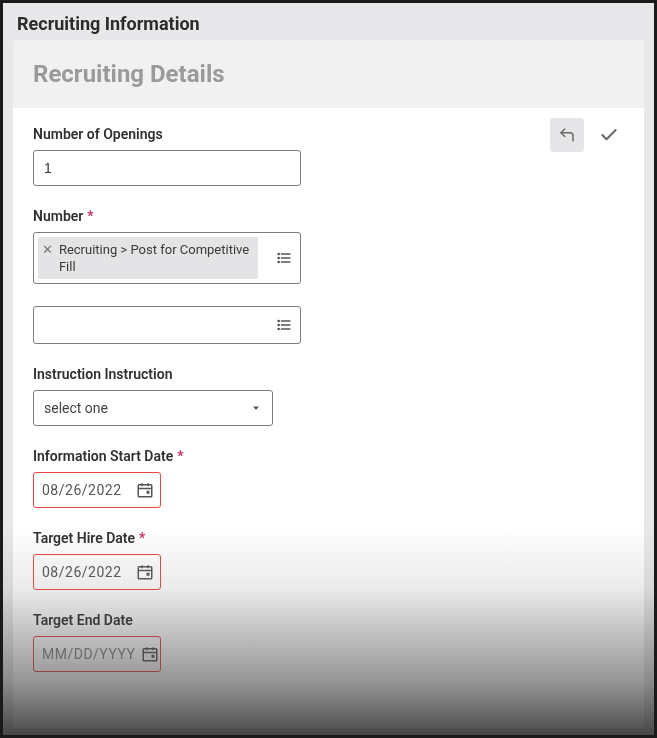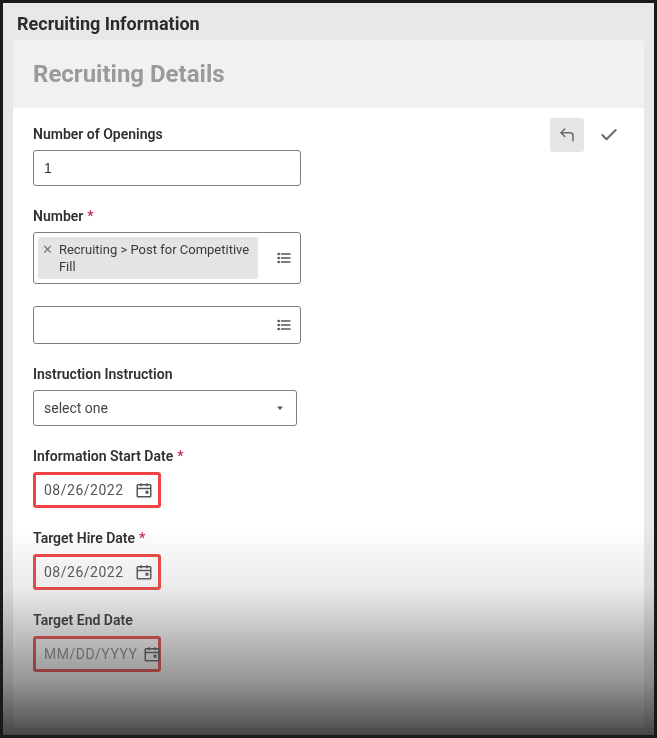--- a/index.html
+++ b/index.html
@@ -142,7 +142,7 @@
     color: #555;
   }
   .select {
-    width: 264px;
+    width: 240px;
     height: 36px;
     border: 1px solid #7d7d7d;
     border-radius: 3px;

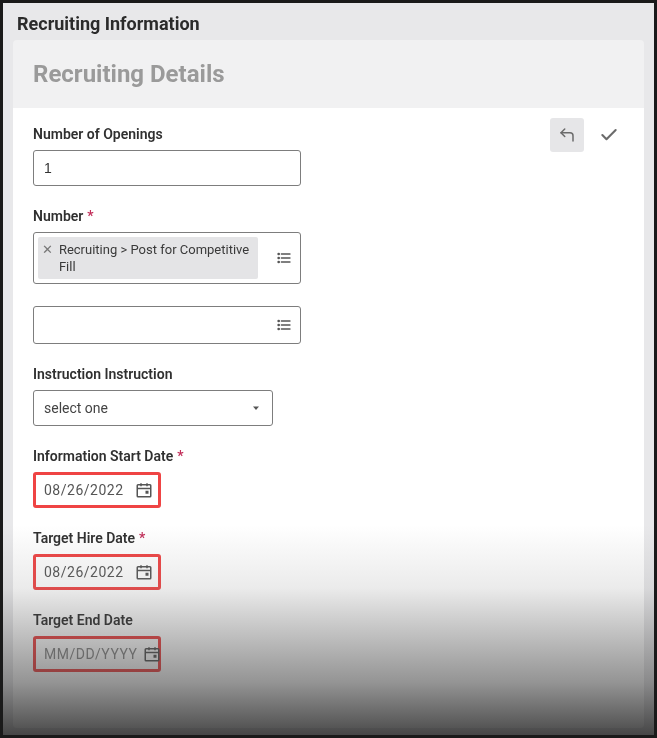--- a/index.html
+++ b/index.html
@@ -161,7 +161,7 @@
   .date-input {
     width: 128px;
     height: 36px;
-    border: 3px solid #ef4444;
+    border: 1px solid #ef4444;
     border-radius: 3px;
     background: #fff;
     display: flex;

